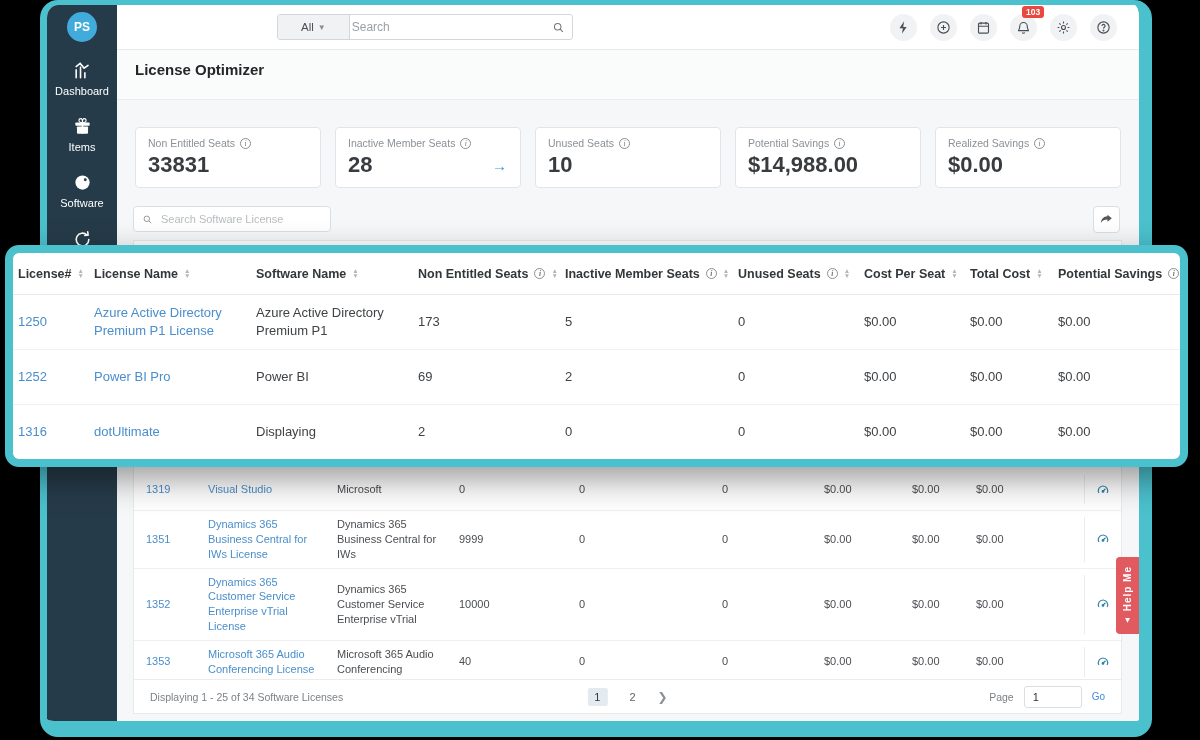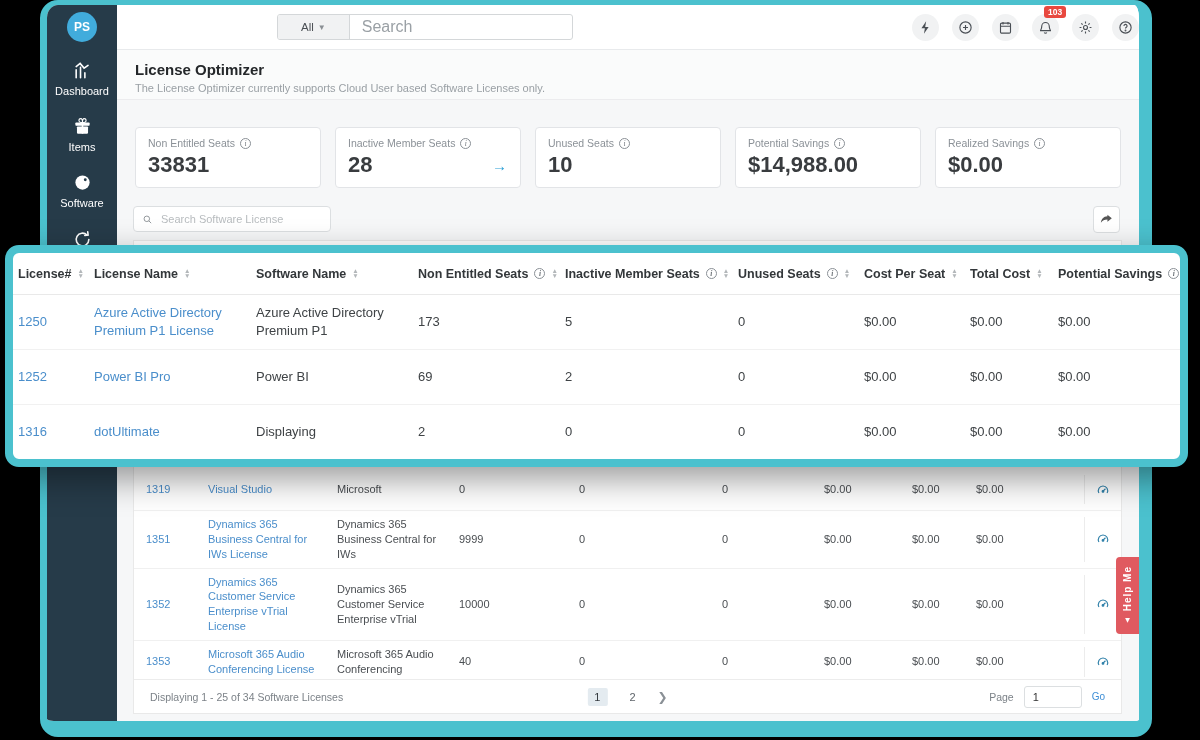--- a/index.html
+++ b/index.html
@@ -24,7 +24,7 @@
   .search-wrap input{flex:1;border:none;outline:none;font-size:16px;padding:0 12px;color:#333;background:transparent;}
   .search-wrap input::placeholder{color:#9aa0a5;}
   .mag{width:28px;display:flex;align-items:center;justify-content:center;}
-  .topbar-icons{margin-left:auto;display:flex;gap:13px;}
+  .topbar-icons{margin-left:auto;display:flex;gap:13px;padding-right:22px;}
   .icon-btn{width:27px;height:27px;border-radius:50%;background:#f1f2f3;display:flex;align-items:center;justify-content:center;position:relative;cursor:pointer;}
   .icon-btn svg{width:15px;height:15px;}
   .nbadge{position:absolute;top:-8px;left:12px;background:var(--badge-red,#E8483F);color:#fff;font-size:8.5px;font-weight:bold;

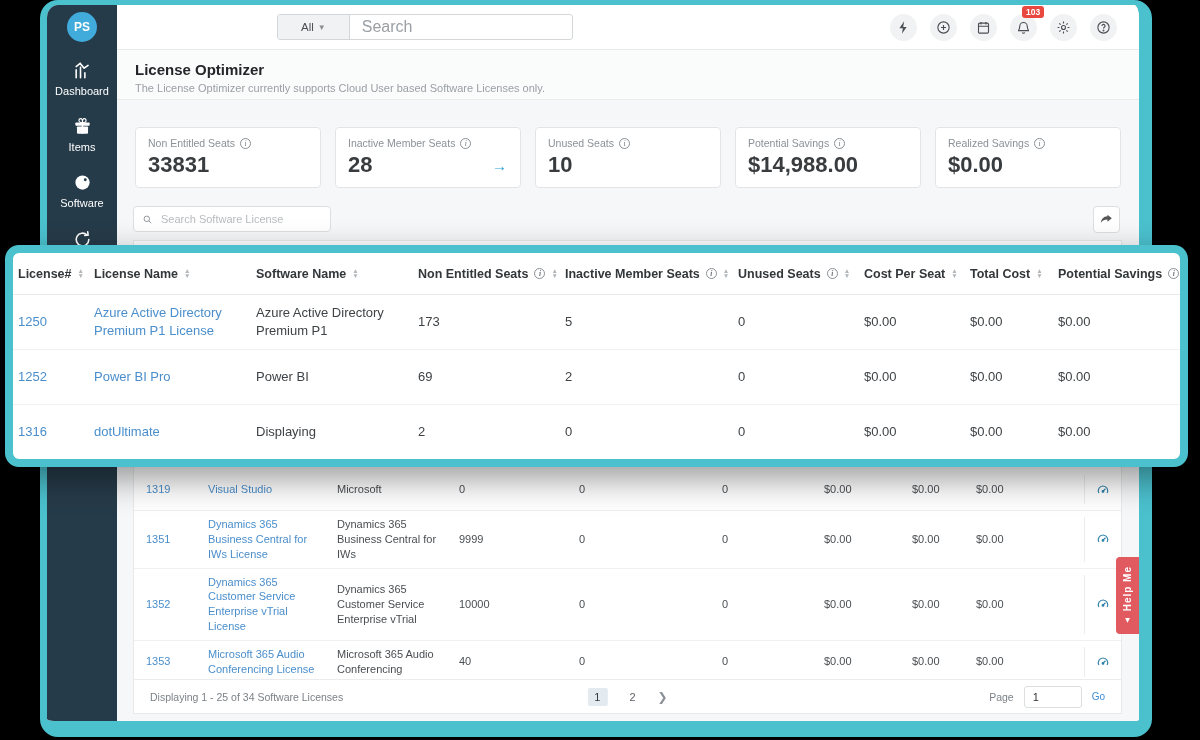--- a/index.html
+++ b/index.html
@@ -21,7 +21,7 @@
   .search-wrap{margin-left:160px;display:flex;align-items:stretch;height:26px;width:296px;border:1px solid #d4d7d9;border-radius:3px;background:#fff;overflow:hidden;}
   .scope{background:#f1f2f3;border-right:1px solid #d4d7d9;font-size:11.5px;color:#4a4f54;display:flex;align-items:center;padding:0 23px;gap:4px;}
   .scope .chev{font-size:8px;color:#8a8f94;}
-  .search-wrap input{flex:1;border:none;outline:none;font-size:16px;padding:0 12px;color:#333;background:transparent;}
+  .search-wrap input{flex:1;border:none;outline:none;font-size:12px;padding:0 2px;color:#333;background:transparent;}
   .search-wrap input::placeholder{color:#9aa0a5;}
   .mag{width:28px;display:flex;align-items:center;justify-content:center;}
   .topbar-icons{margin-left:auto;display:flex;gap:13px;padding-right:22px;}

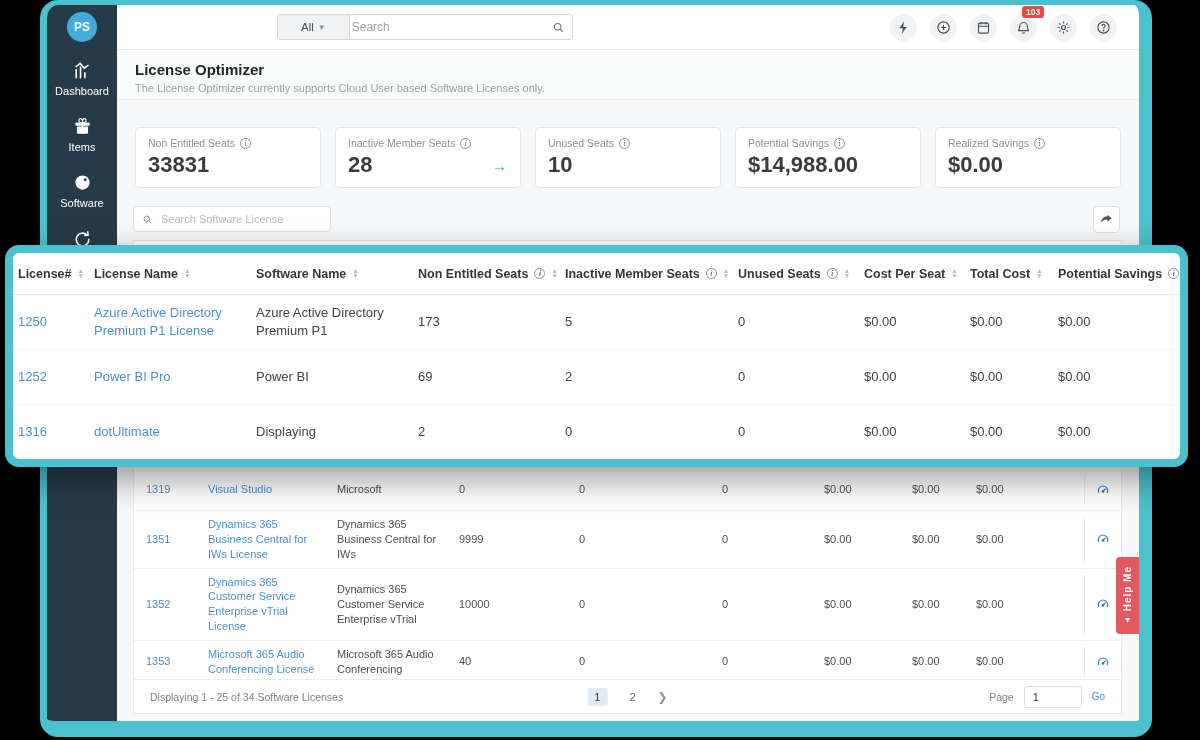--- a/index.html
+++ b/index.html
@@ -204,7 +204,6 @@
       <div class="body">
         <div class="title-block">
           <h1>License Optimizer</h1>
-          <div class="subtitle">The License Optimizer currently supports Cloud User based Software Licenses only.</div>
         </div>
 
         <div class="cards">

